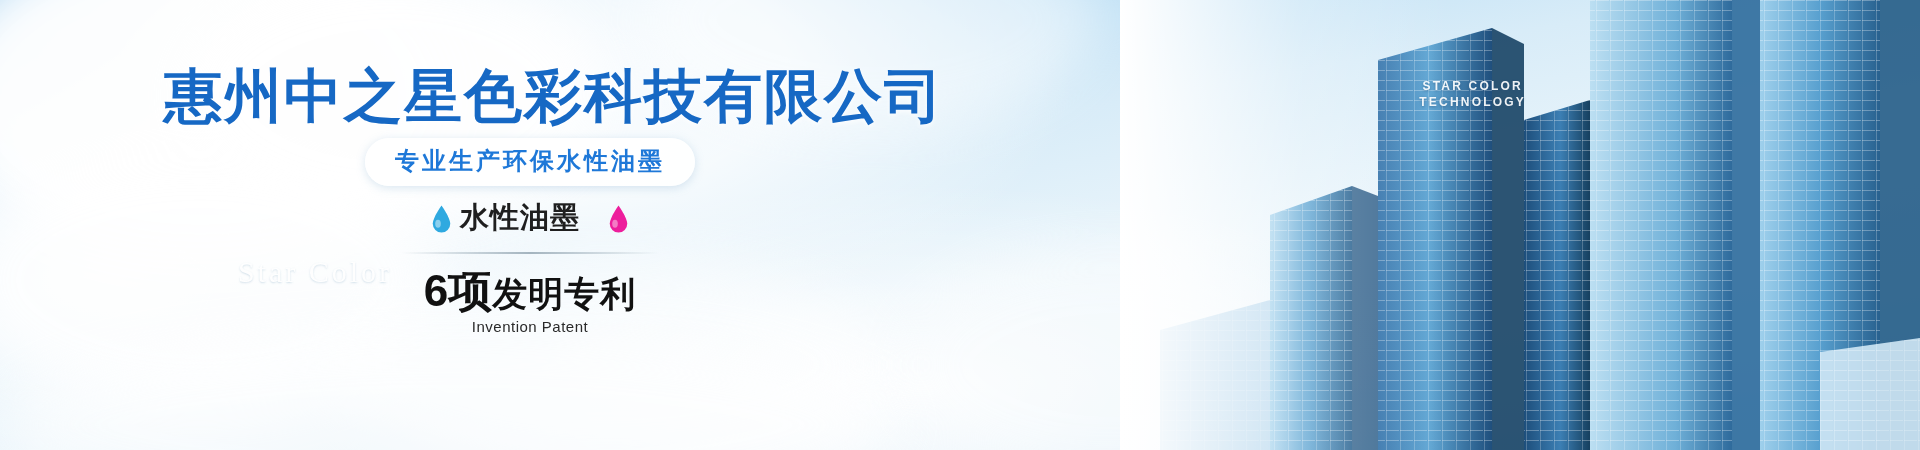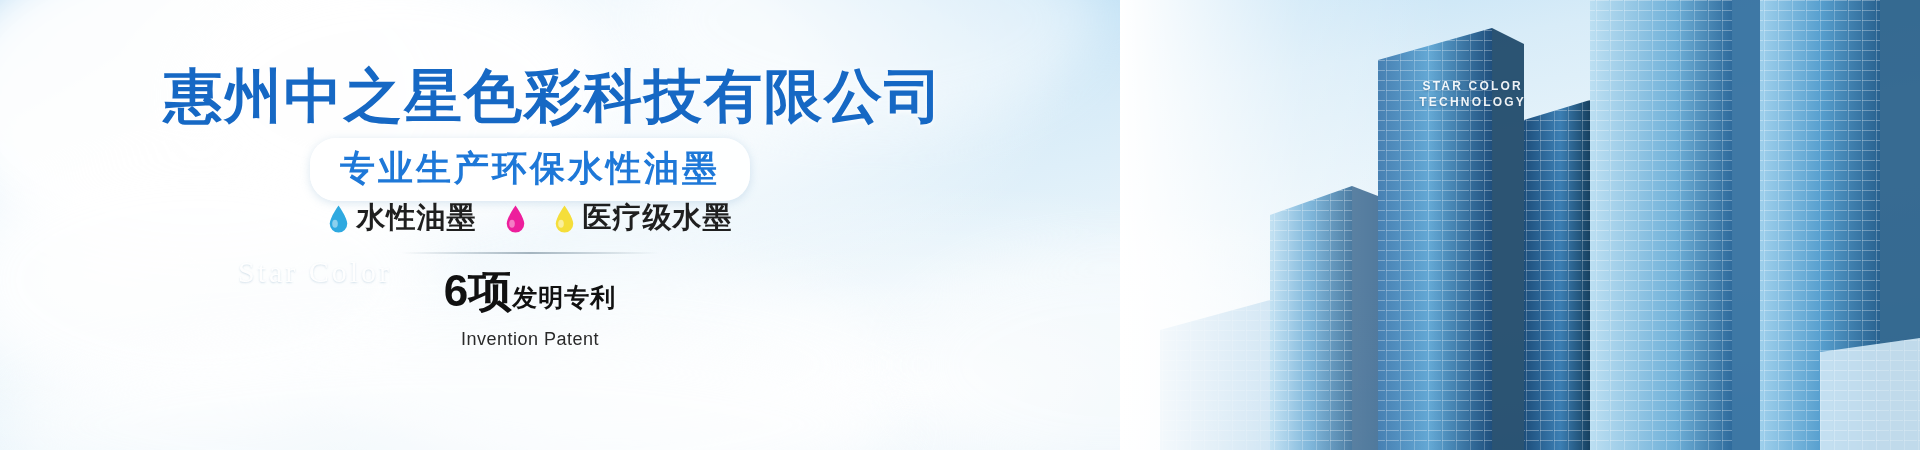--- a/index.html
+++ b/index.html
@@ -62,7 +62,7 @@
     box-shadow:0 2px 10px rgba(120,165,200,.28);
   }
   .pill-text{
-    font-size:35px;font-weight:bold;color:#1e78d8;letter-spacing:3px;white-space:nowrap;
+    font-size:24px;font-weight:bold;color:#1e78d8;letter-spacing:3px;white-space:nowrap;
   }
 
   .features{

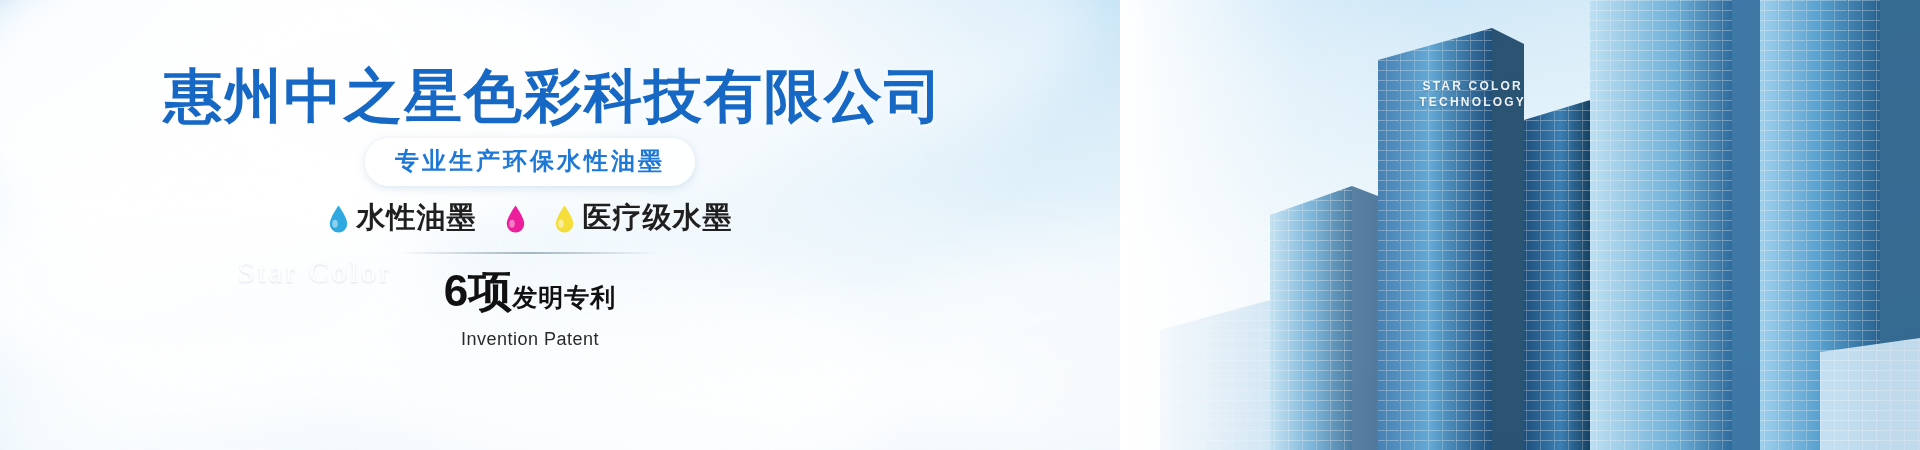--- a/index.html
+++ b/index.html
@@ -211,13 +211,6 @@
         </svg>
       </div>
 
-      <div class="feat">
-        <svg class="drop" viewBox="0 0 24 32">
-          <path d="M12 1 C12 1 22 15 22 22 A10 10 0 0 1 2 22 C2 15 12 1 12 1 Z" fill="#f5de3a"></path>
-          <ellipse cx="8" cy="22" rx="3.2" ry="4.6" fill="#ffffff" opacity="0.5"></ellipse>
-        </svg>
-        <span class="feat-label">医疗级水墨</span>
-      </div>
     </div>
 
     <div class="divider"></div>

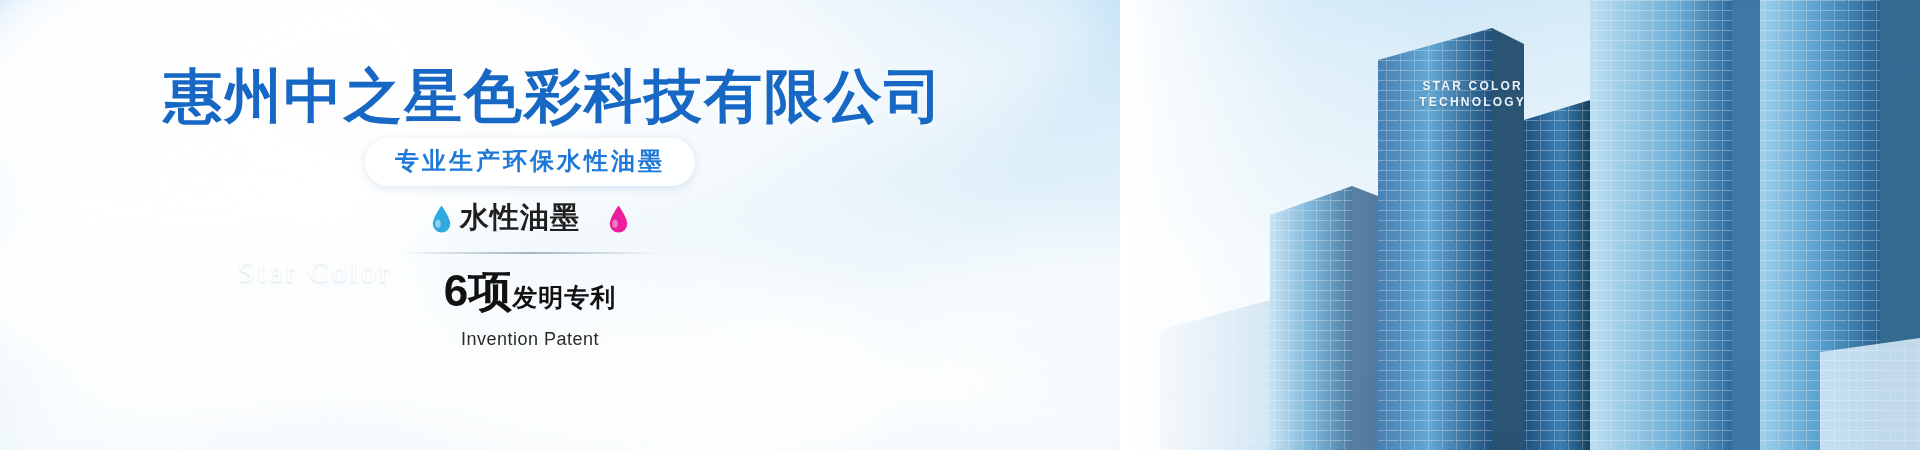--- a/index.html
+++ b/index.html
@@ -86,7 +86,7 @@
   .badge{display:flex;flex-direction:column;align-items:center;}
   .badge-row{display:flex;align-items:baseline;}
   .bg-big{font-size:44px;font-weight:bold;color:#111;letter-spacing:0px;line-height:1.05;}
-  .bg-small{font-size:25px;font-weight:bold;color:#111;letter-spacing:1px;line-height:1.05;text-align:center;}
+  .bg-small{font-size:35px;font-weight:bold;color:#111;letter-spacing:1px;line-height:1.05;text-align:center;}
   .badge-en{
     margin-top:15px;font-size:18px;color:#2a2a2a;letter-spacing:.5px;
   }

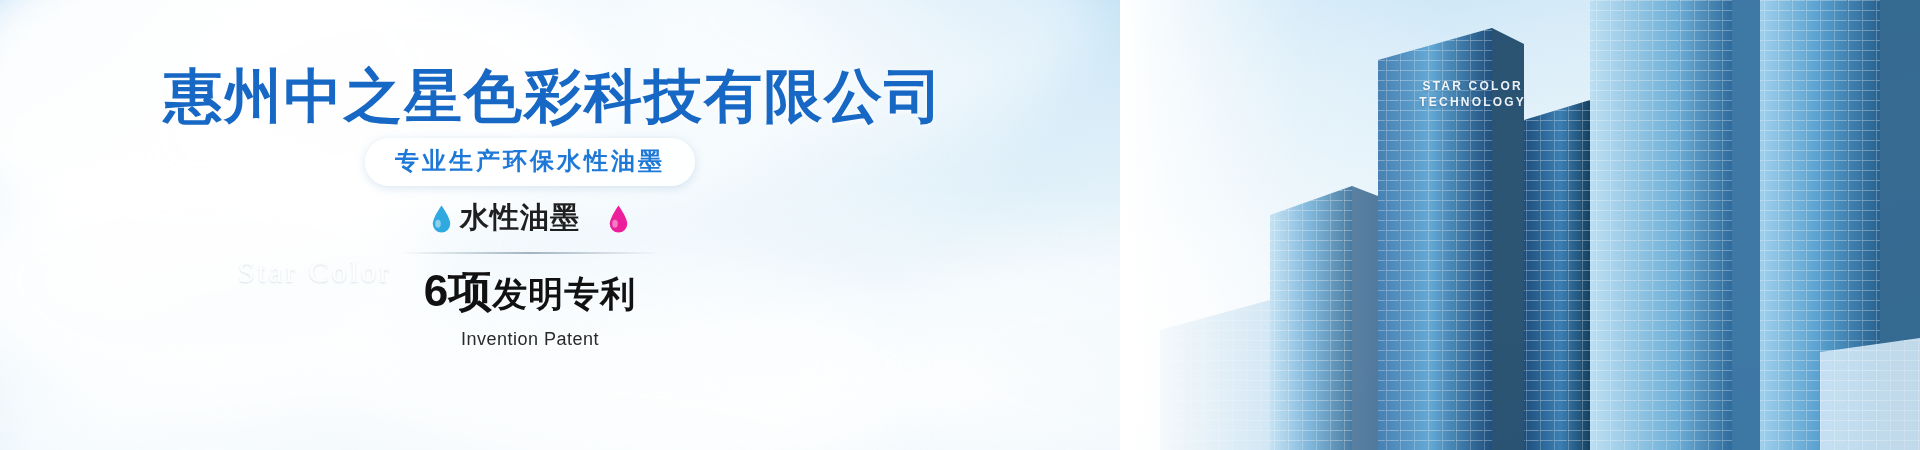--- a/index.html
+++ b/index.html
@@ -88,7 +88,7 @@
   .bg-big{font-size:44px;font-weight:bold;color:#111;letter-spacing:0px;line-height:1.05;}
   .bg-small{font-size:35px;font-weight:bold;color:#111;letter-spacing:1px;line-height:1.05;text-align:center;}
   .badge-en{
-    margin-top:15px;font-size:18px;color:#2a2a2a;letter-spacing:.5px;
+    margin-top:4px;font-size:15px;color:#2a2a2a;letter-spacing:.5px;
   }
 
   

